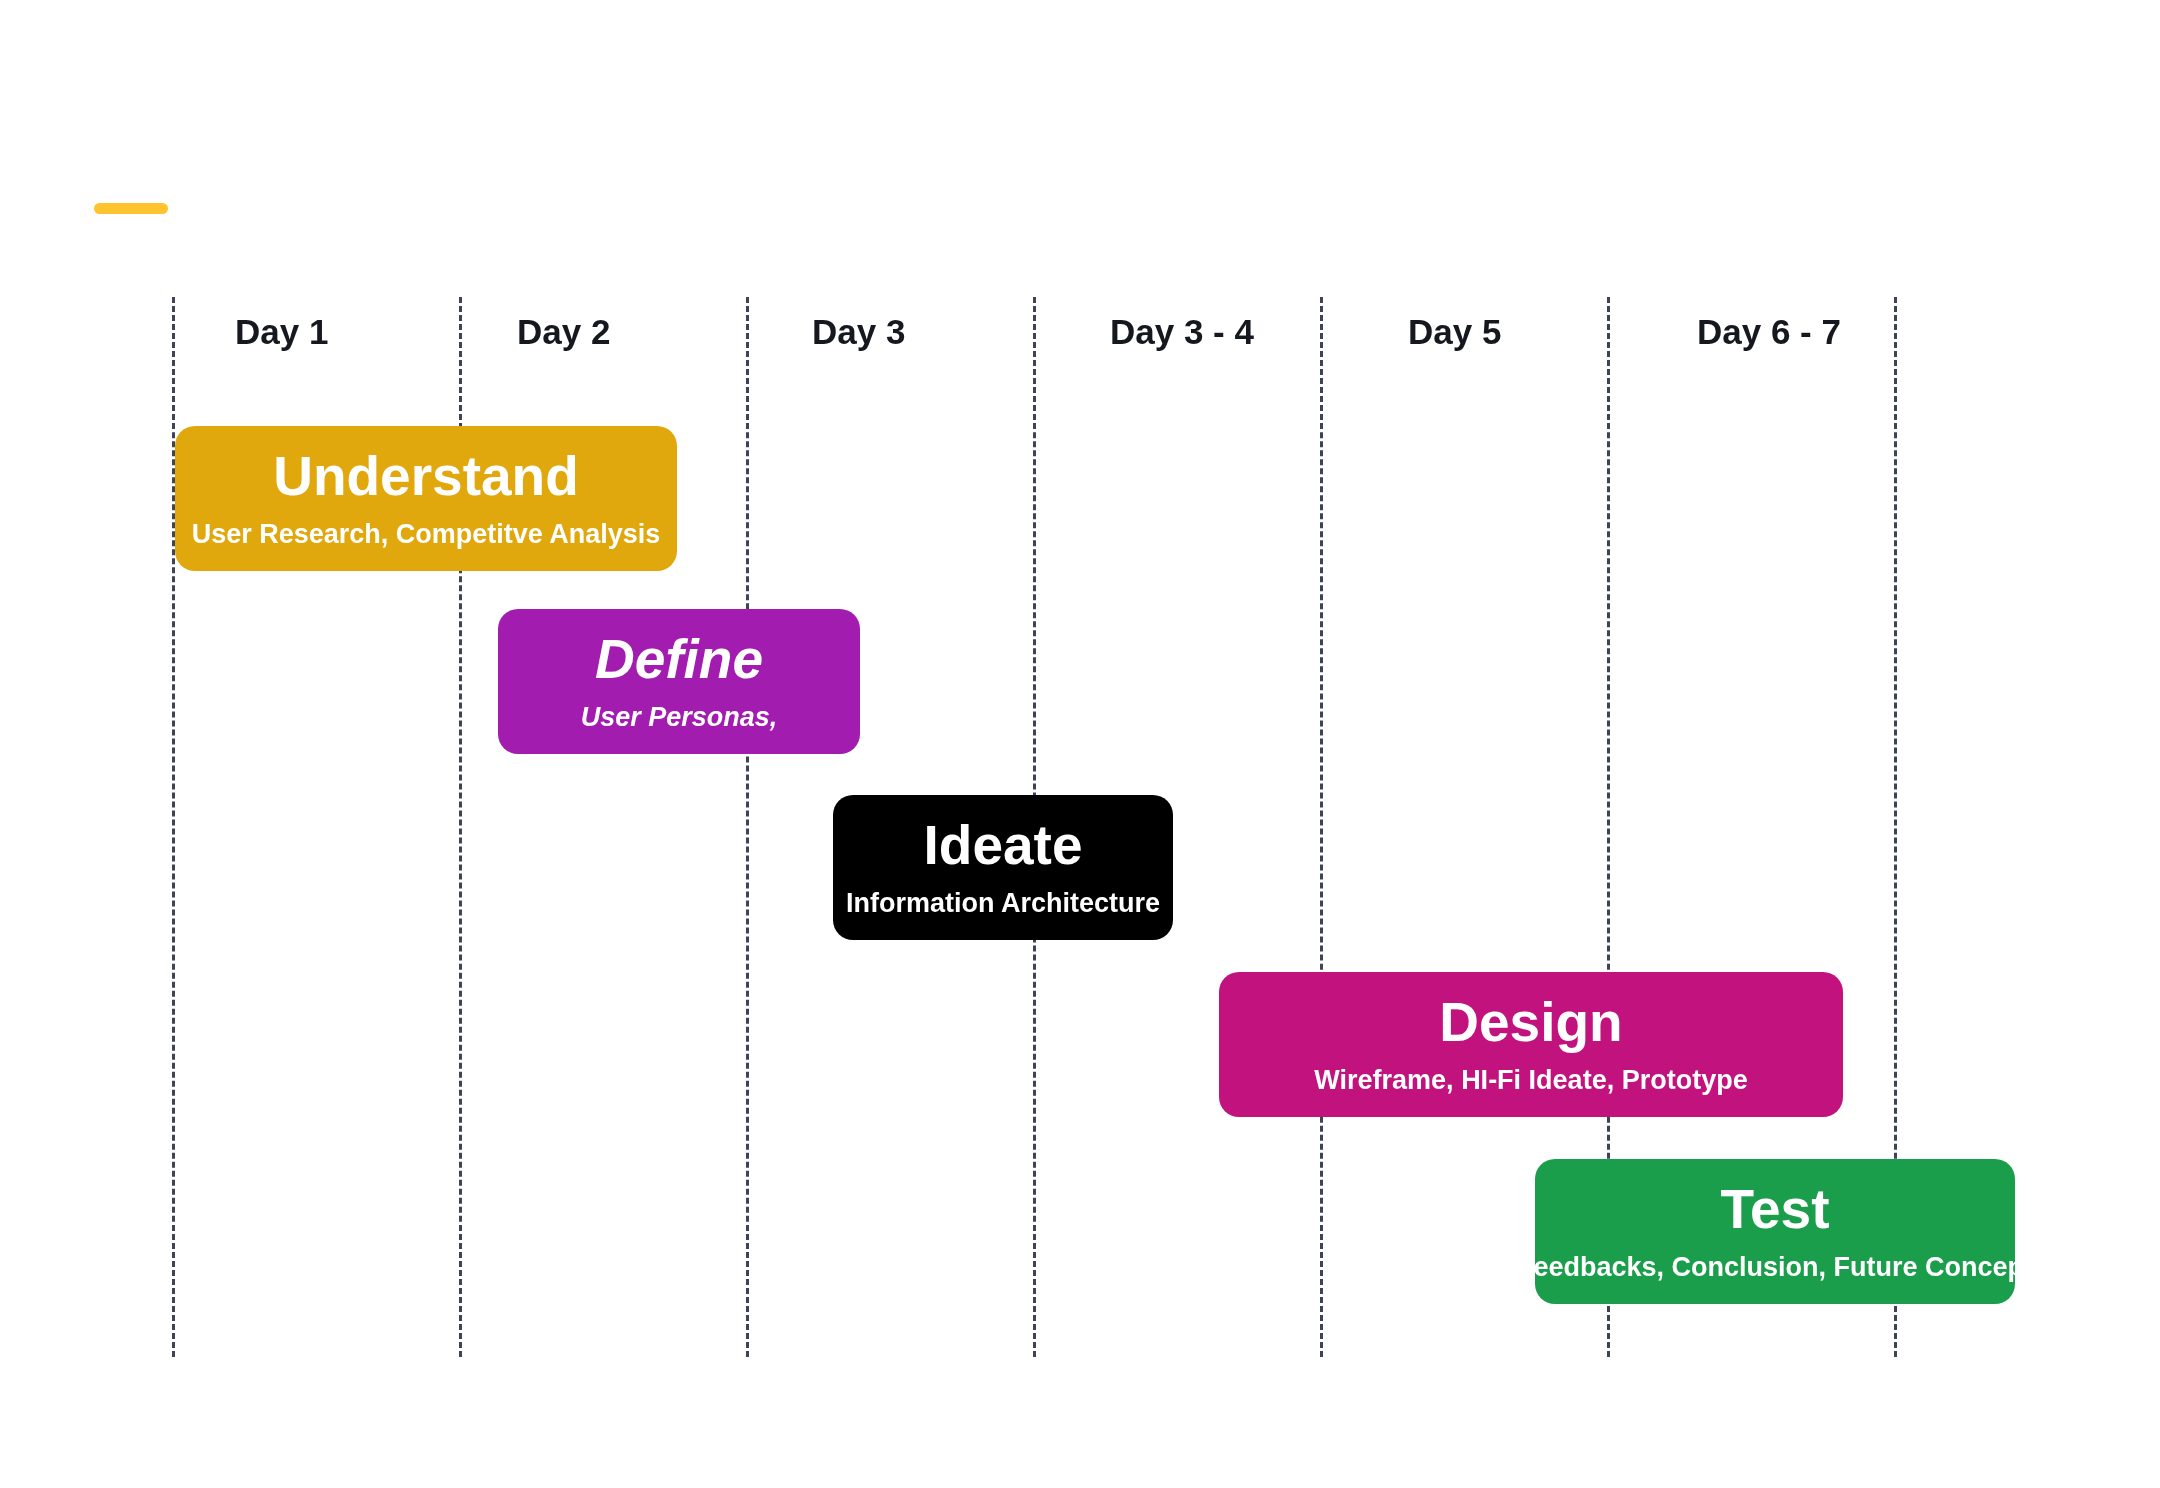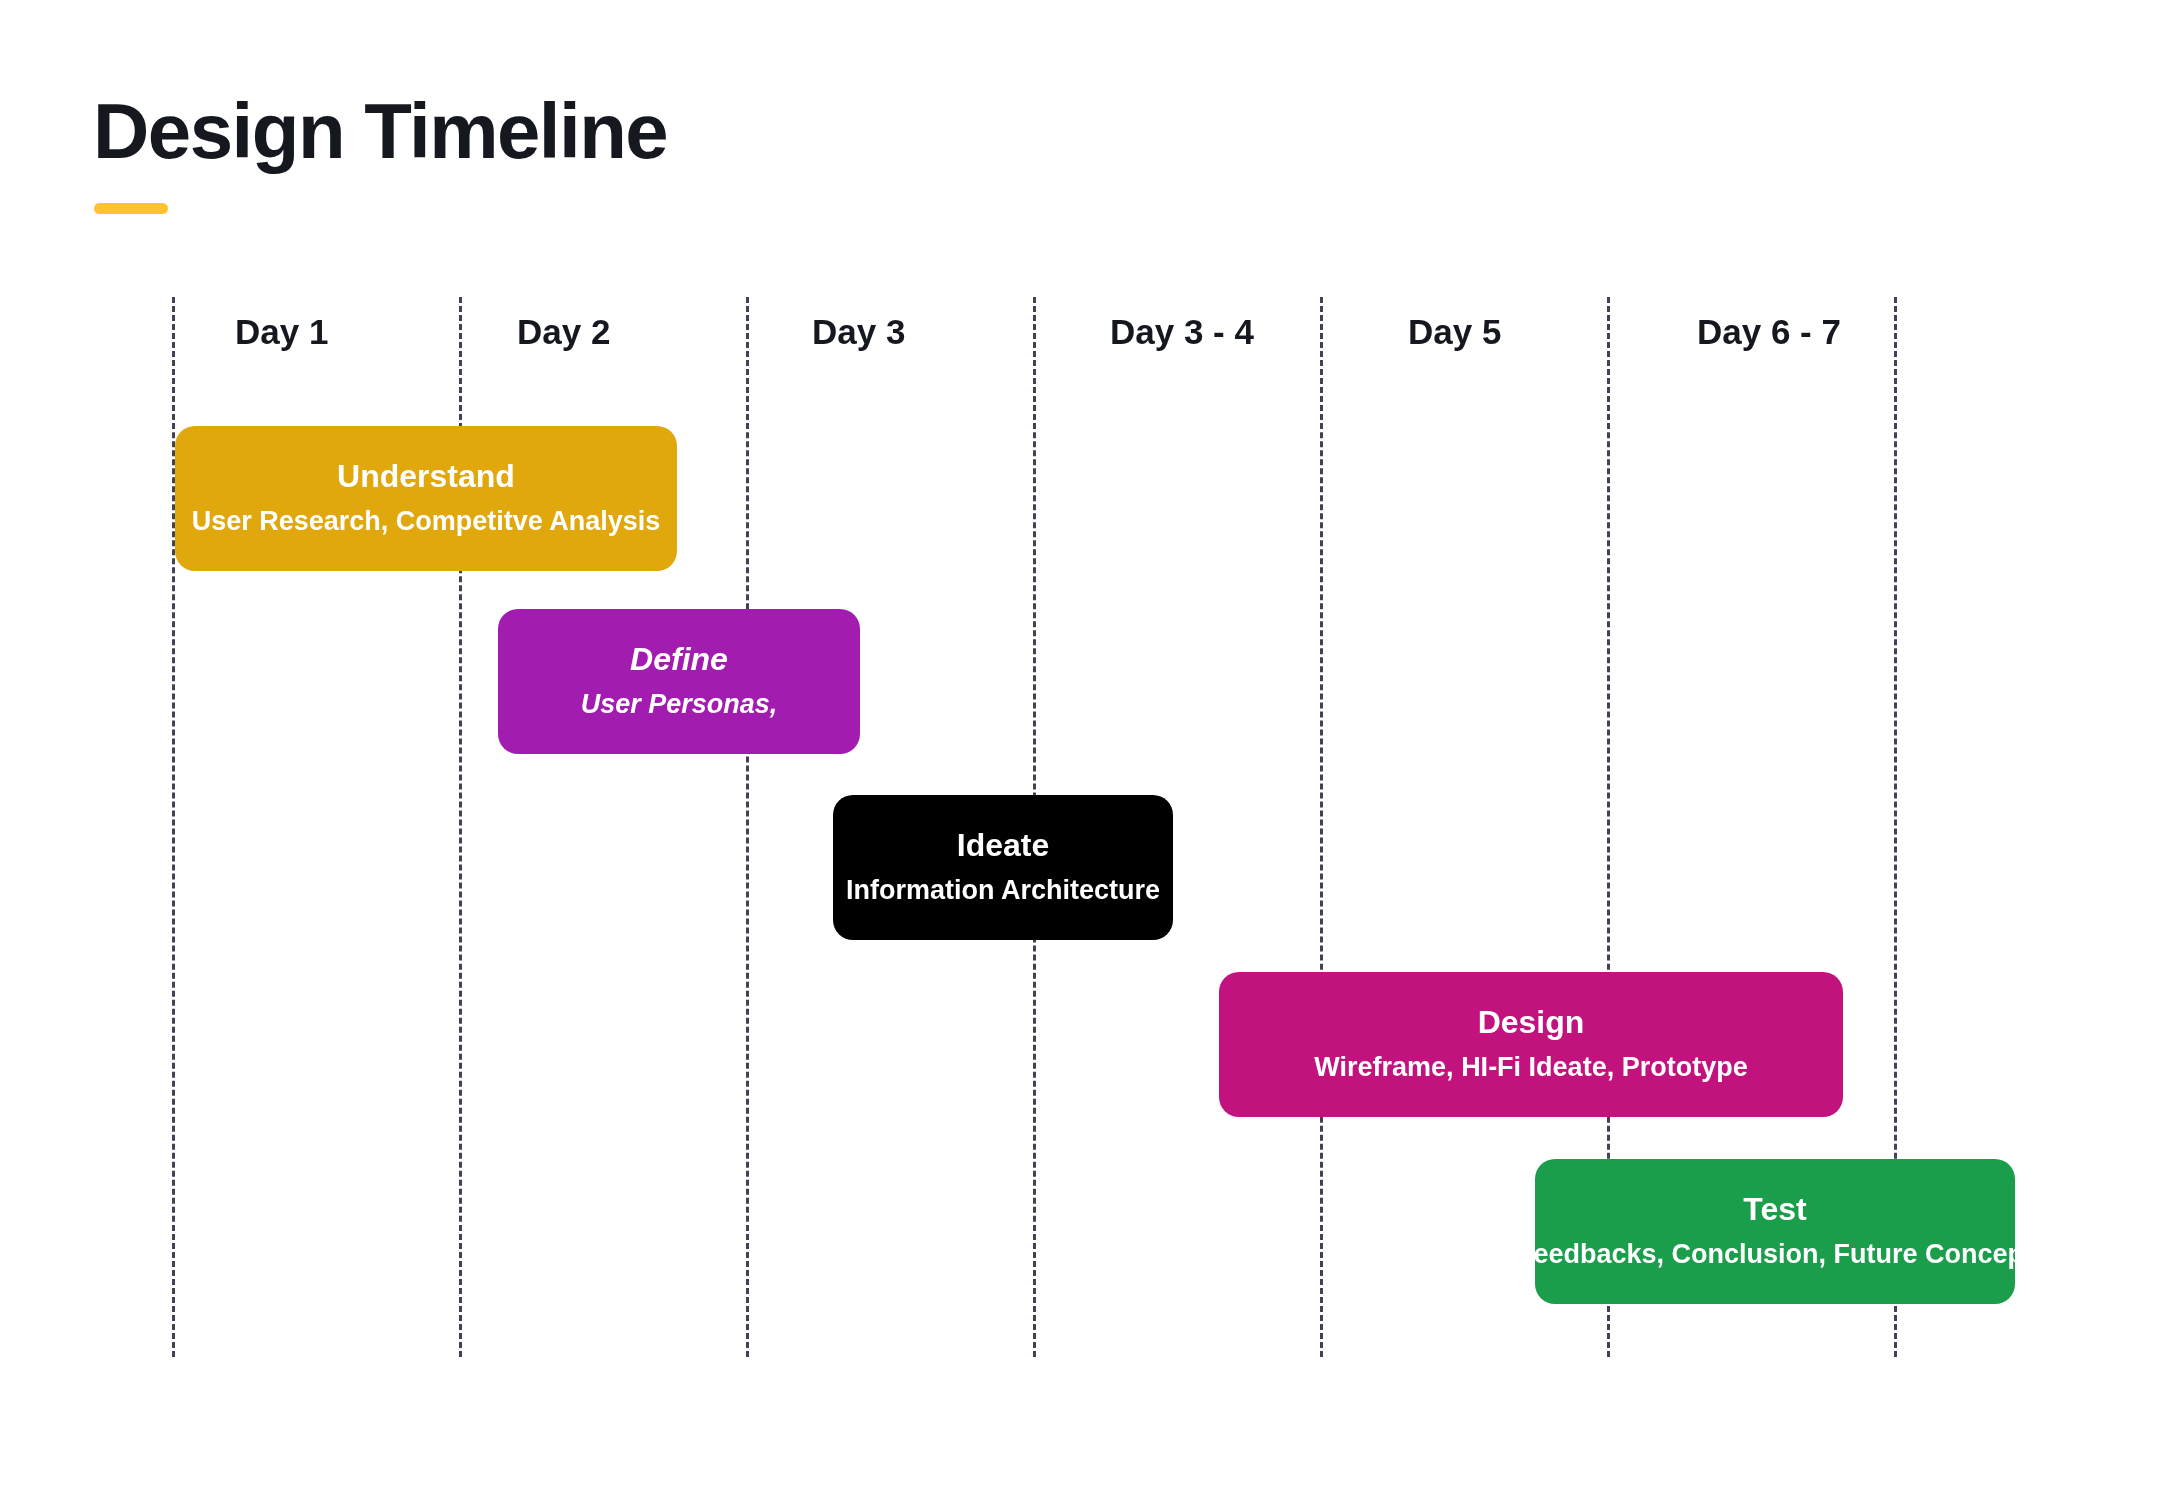--- a/index.html
+++ b/index.html
@@ -94,7 +94,6 @@
 
 <div id="canvas">
 
-  <div id="page-title">Design Timeline</div>
 
   <div id="title-accent"></div>
 

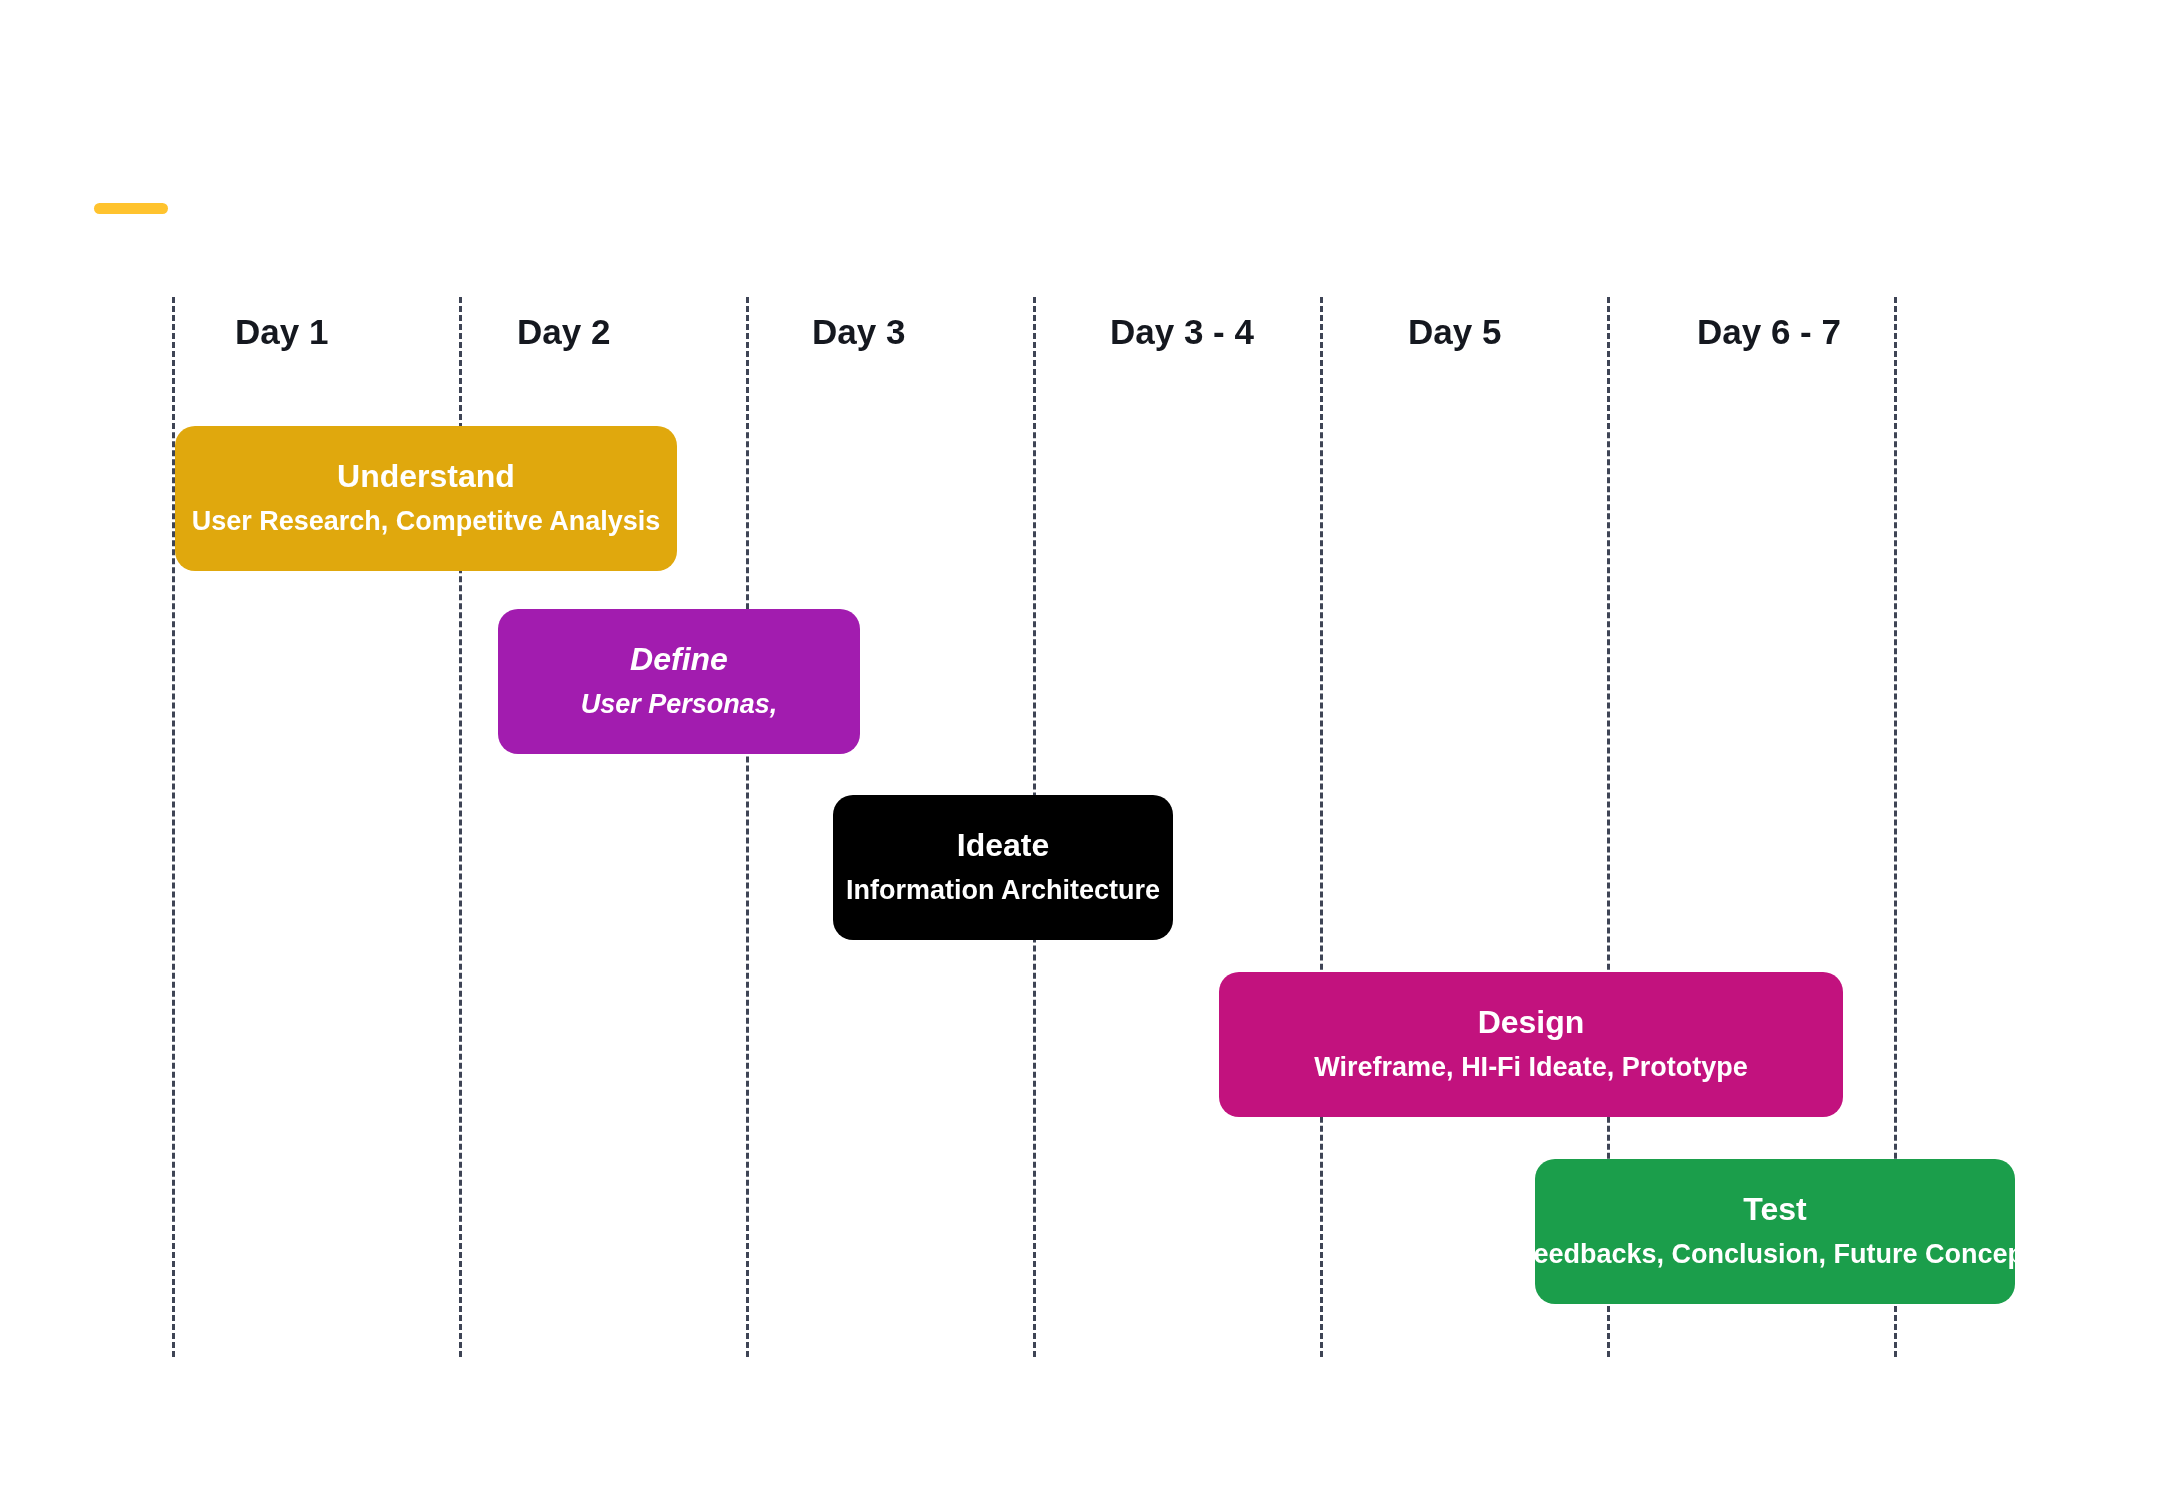--- a/index.html
+++ b/index.html
@@ -72,7 +72,7 @@
   }
   .task-title {
     color: #ffffff;
-    font-size: 32px;
+    font-size: 55px;
     font-weight: bold;
     letter-spacing: 0px;
     line-height: 1.05;

